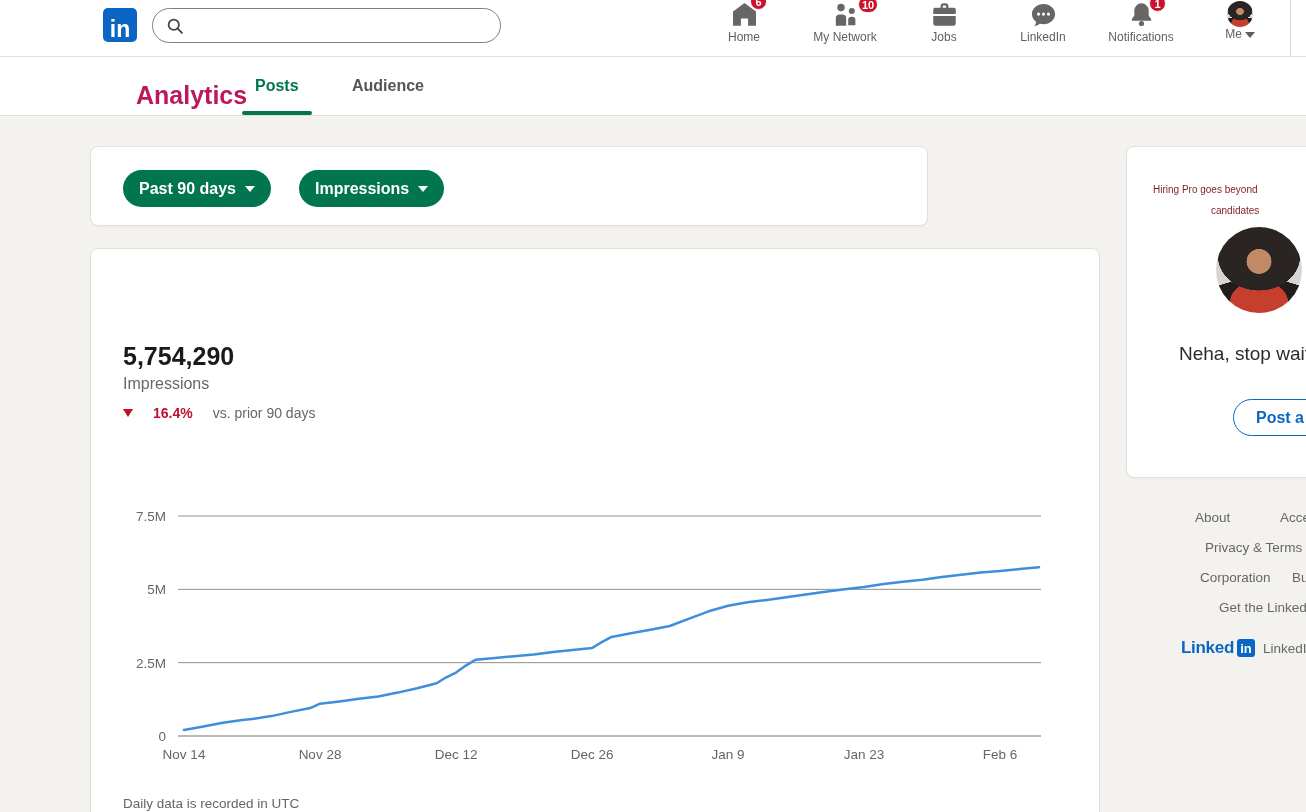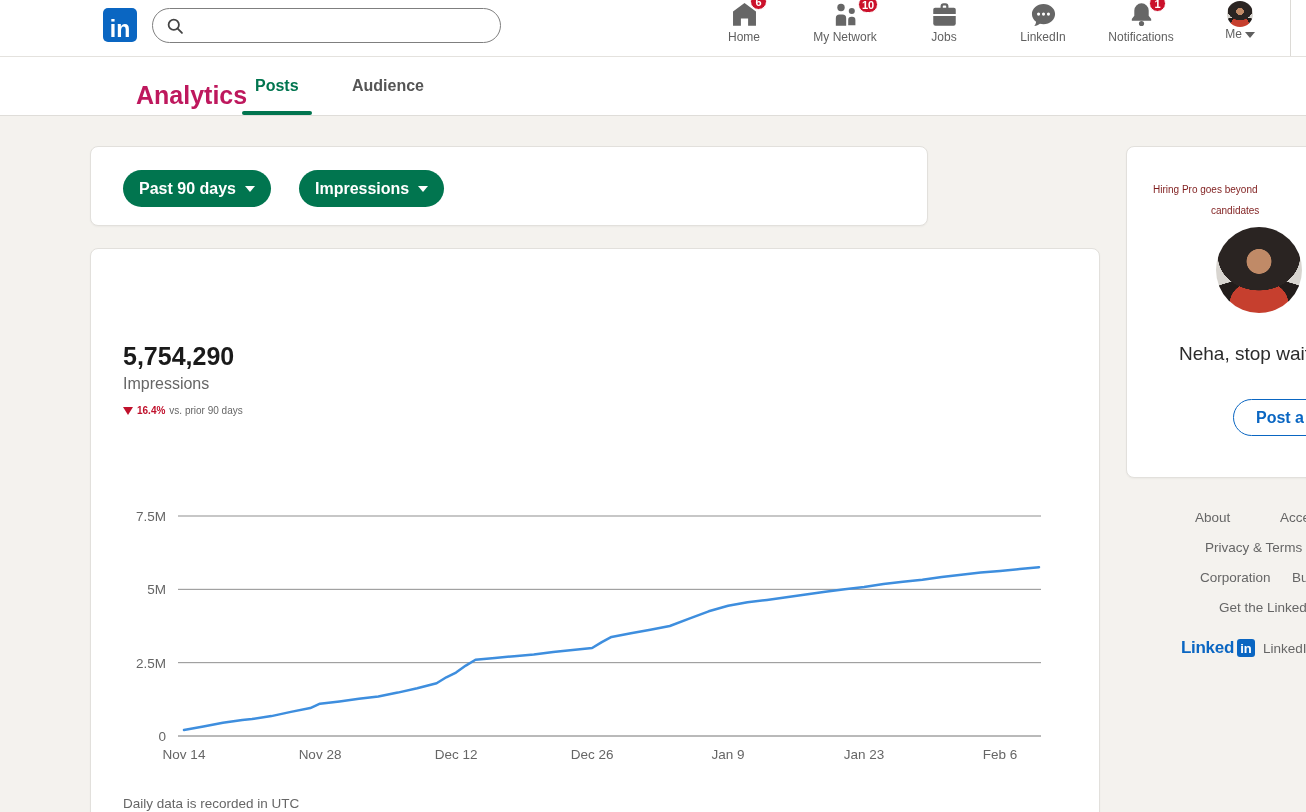--- a/index.html
+++ b/index.html
@@ -54,7 +54,7 @@
         display:flex;align-items:center;justify-content:center;cursor:pointer;}
   .big-number{position:absolute;left:32px;top:93px;font-size:25px;font-weight:600;color:#1a1a1a;}
   .metric-label{position:absolute;left:32px;top:126px;font-size:16px;color:#666;}
-  .change-row{position:absolute;left:32px;top:156px;font-size:10px;color:#666;display:flex;align-items:center;gap:4px;}
+  .change-row{position:absolute;left:32px;top:156px;font-size:14px;color:#666;display:flex;align-items:center;gap:20px;}
   .down-triangle{width:0;height:0;border-left:5px solid transparent;border-right:5px solid transparent;border-top:8px solid #c0112c;display:inline-block;}
   .change-pct{color:#c0112c;font-weight:700;}
   .cumulative-btn{left:32px;top:196px;}

